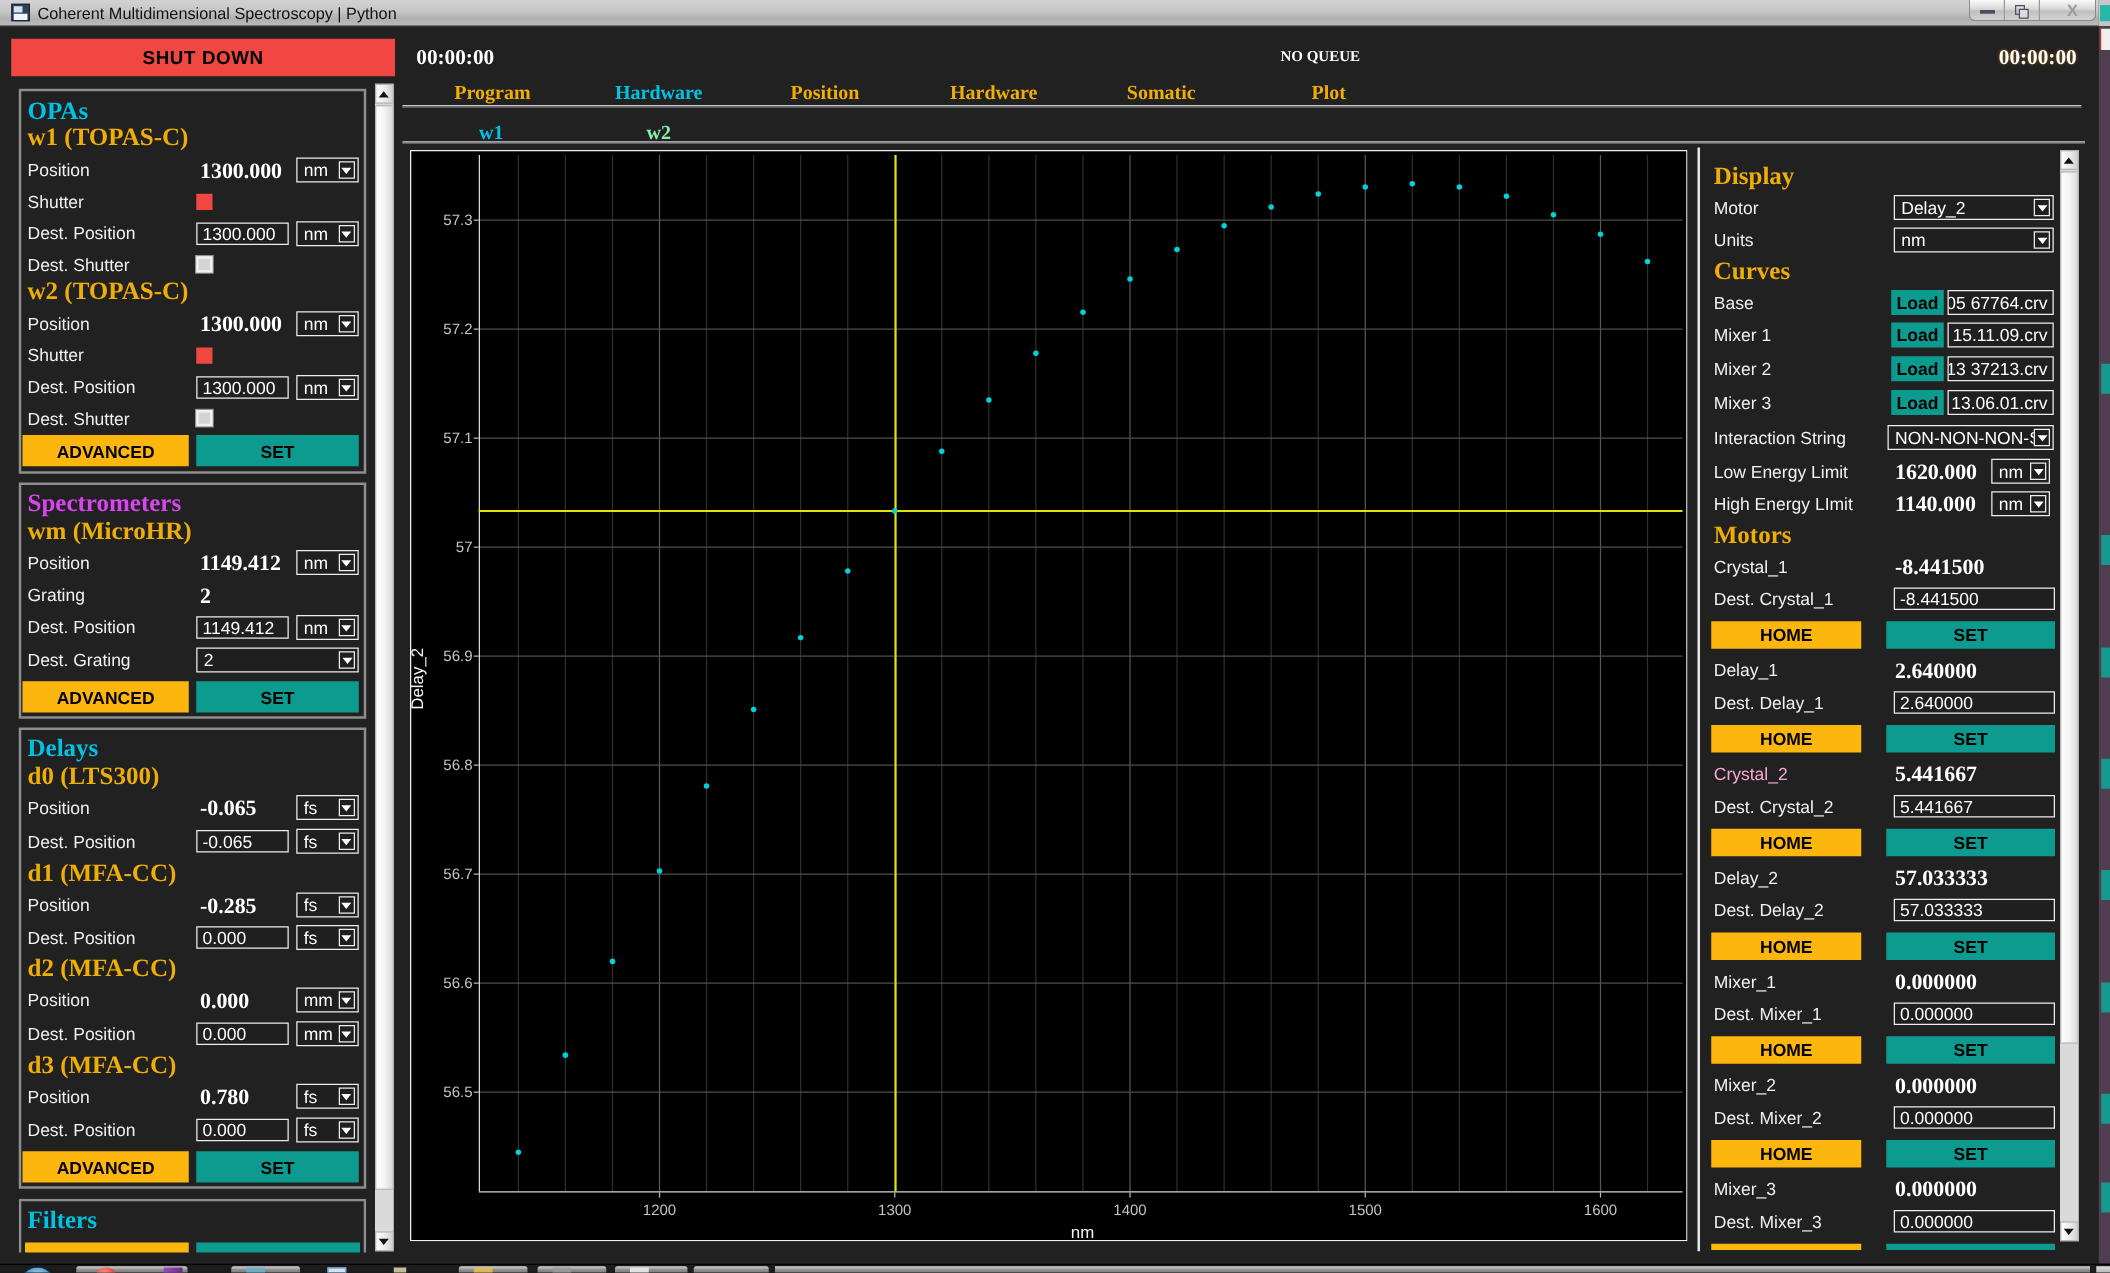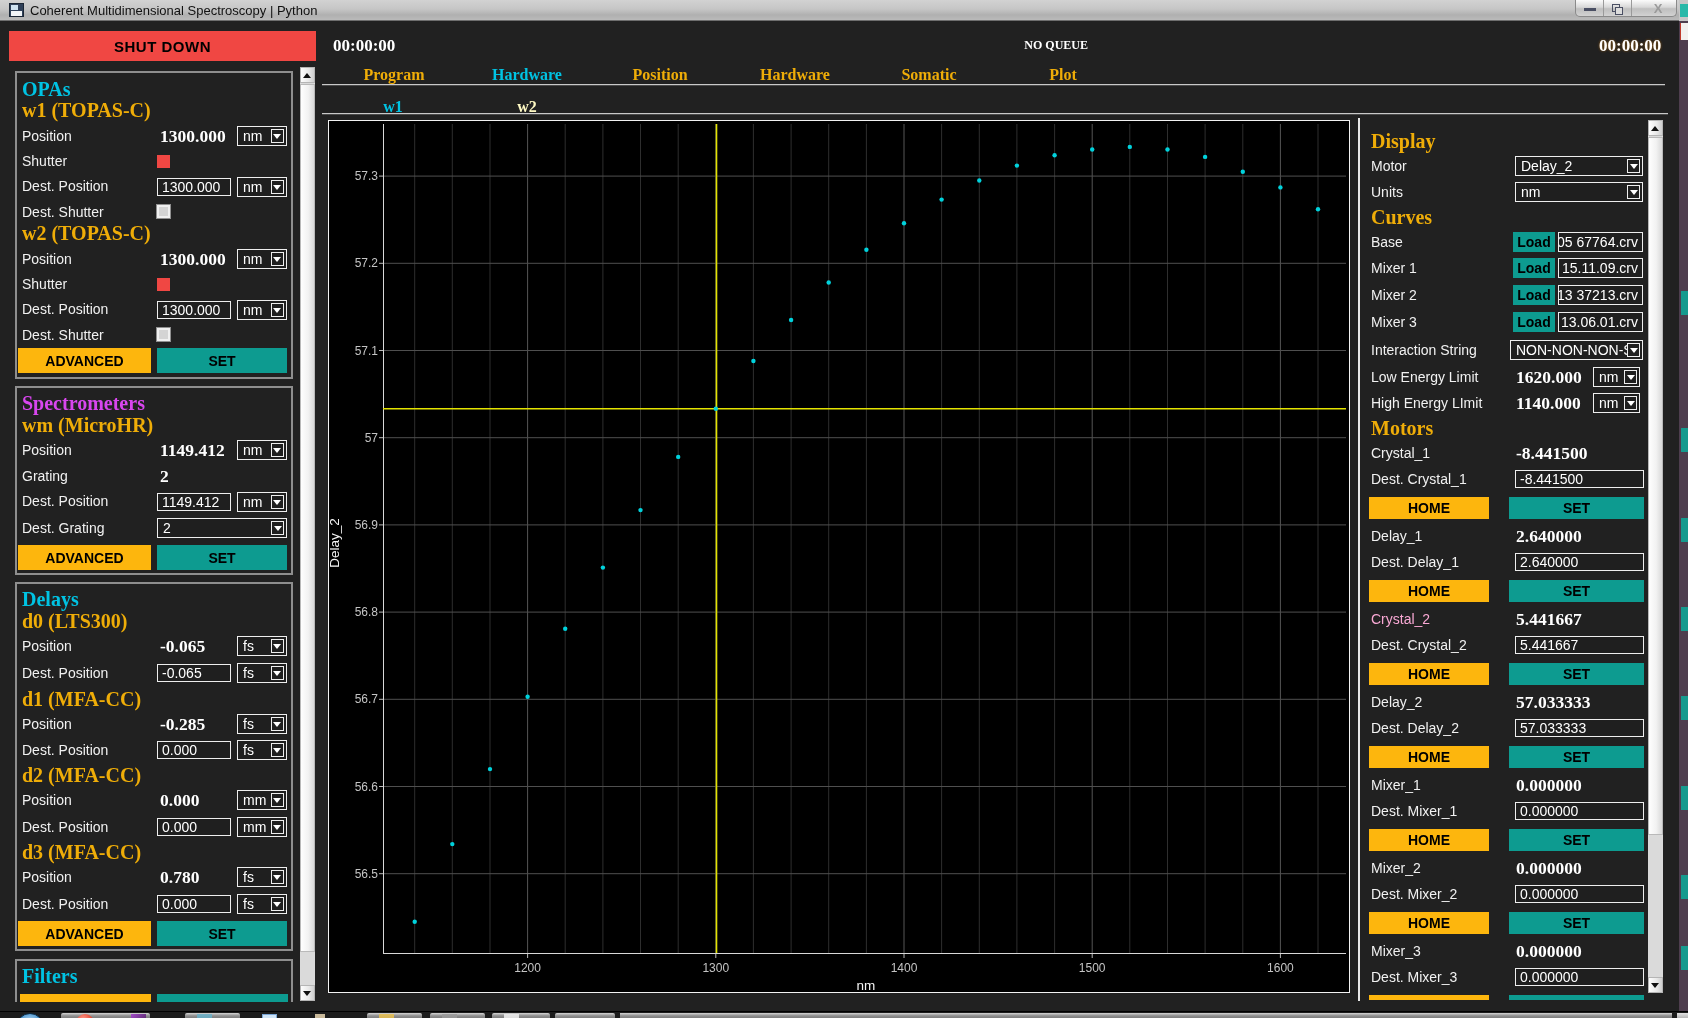--- a/index.html
+++ b/index.html
@@ -58,7 +58,7 @@
 <div class="a hdr" style="left:993px;top:64.5px;width:140px;height:19px;line-height:19px;text-align:center;font-size:16px;color:#efad08">Plot</div>
 <div class="a" style="left:322px;top:84px;width:1343px;height:2px;background:#c9c9c9;border-bottom:1px solid #4a4a4a"></div>
 <div class="a hdr" style="left:353px;top:97px;width:80px;height:19px;line-height:19px;text-align:center;font-size:16px;color:#00c3e3">w1</div>
-<div class="a hdr" style="left:487px;top:97px;width:80px;height:19px;line-height:19px;text-align:center;font-size:16px;color:#fef9c3">w2</div>
+<div class="a hdr" style="left:487px;top:97px;width:80px;height:19px;line-height:19px;text-align:center;font-size:16px;color:#86efac">w2</div>
 <div class="a" style="left:322px;top:112.5px;width:1346px;height:2px;background:#c9c9c9;border-bottom:1px solid #4a4a4a"></div>
 <div class="a box" style="left:15px;top:71px;width:278px;height:308px"></div>
 <div class="a hdr" style="left:22px;top:78px;height:22px;line-height:22px;color:#00c3e3">OPAs</div>

